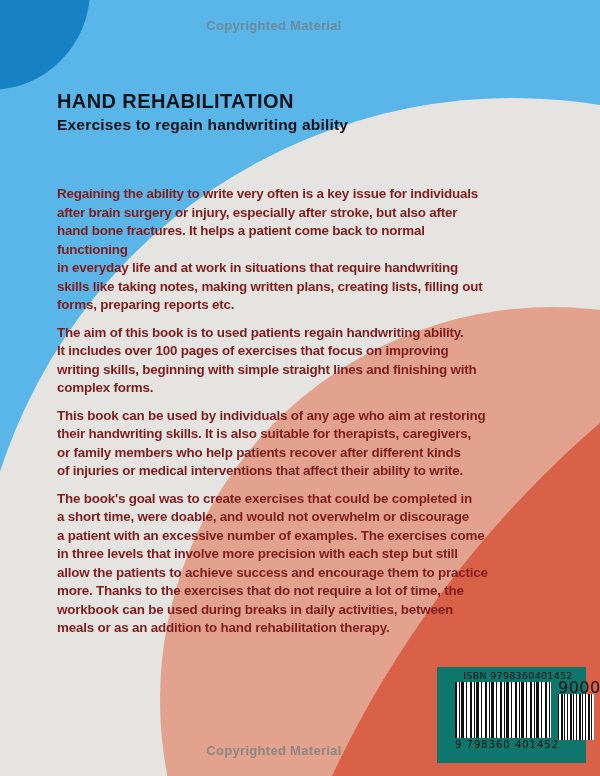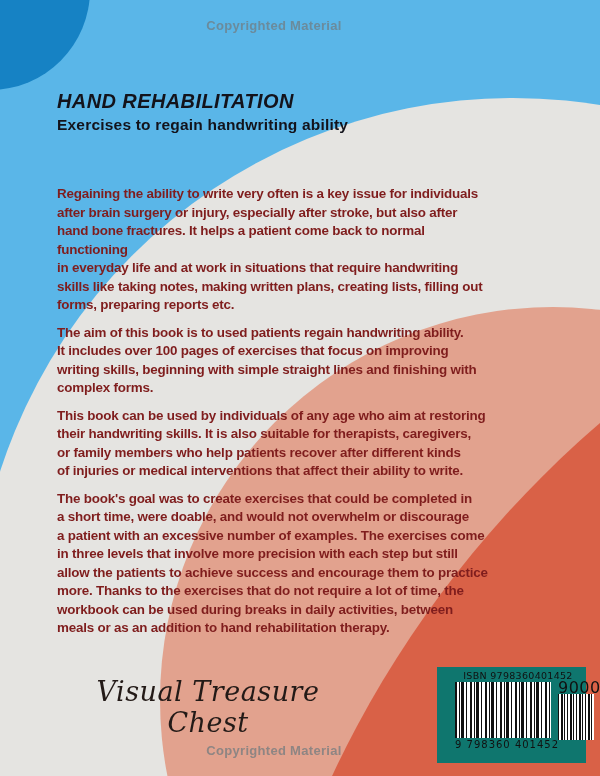--- a/index.html
+++ b/index.html
@@ -28,7 +28,7 @@
   .title-block { position: absolute; left: 57px; top: 90px; color: #13131b; }
   .cover-title {
     font-size: 20px; font-weight: 800; letter-spacing: 0.4px;
-    margin: 0 0 4px 0; line-height: 22px; font-style: italic;
+    margin: 0 0 4px 0; line-height: 22px;
   }
   .cover-subtitle {
     font-size: 15.5px; font-weight: 800; letter-spacing: 0.2px;

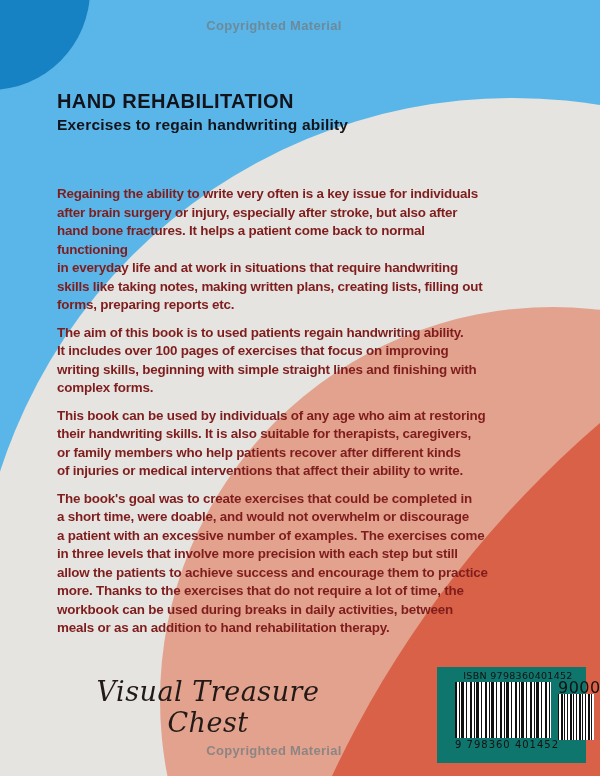--- a/index.html
+++ b/index.html
@@ -132,7 +132,6 @@
 meals or as an addition to hand rehabilitation therapy.</div>
   </div>
 
-  <div class="publisher">Visual Treasure Chest</div>
 
   <div class="barcode-panel">
     <div class="isbn-line">ISBN 9798360401452</div>

